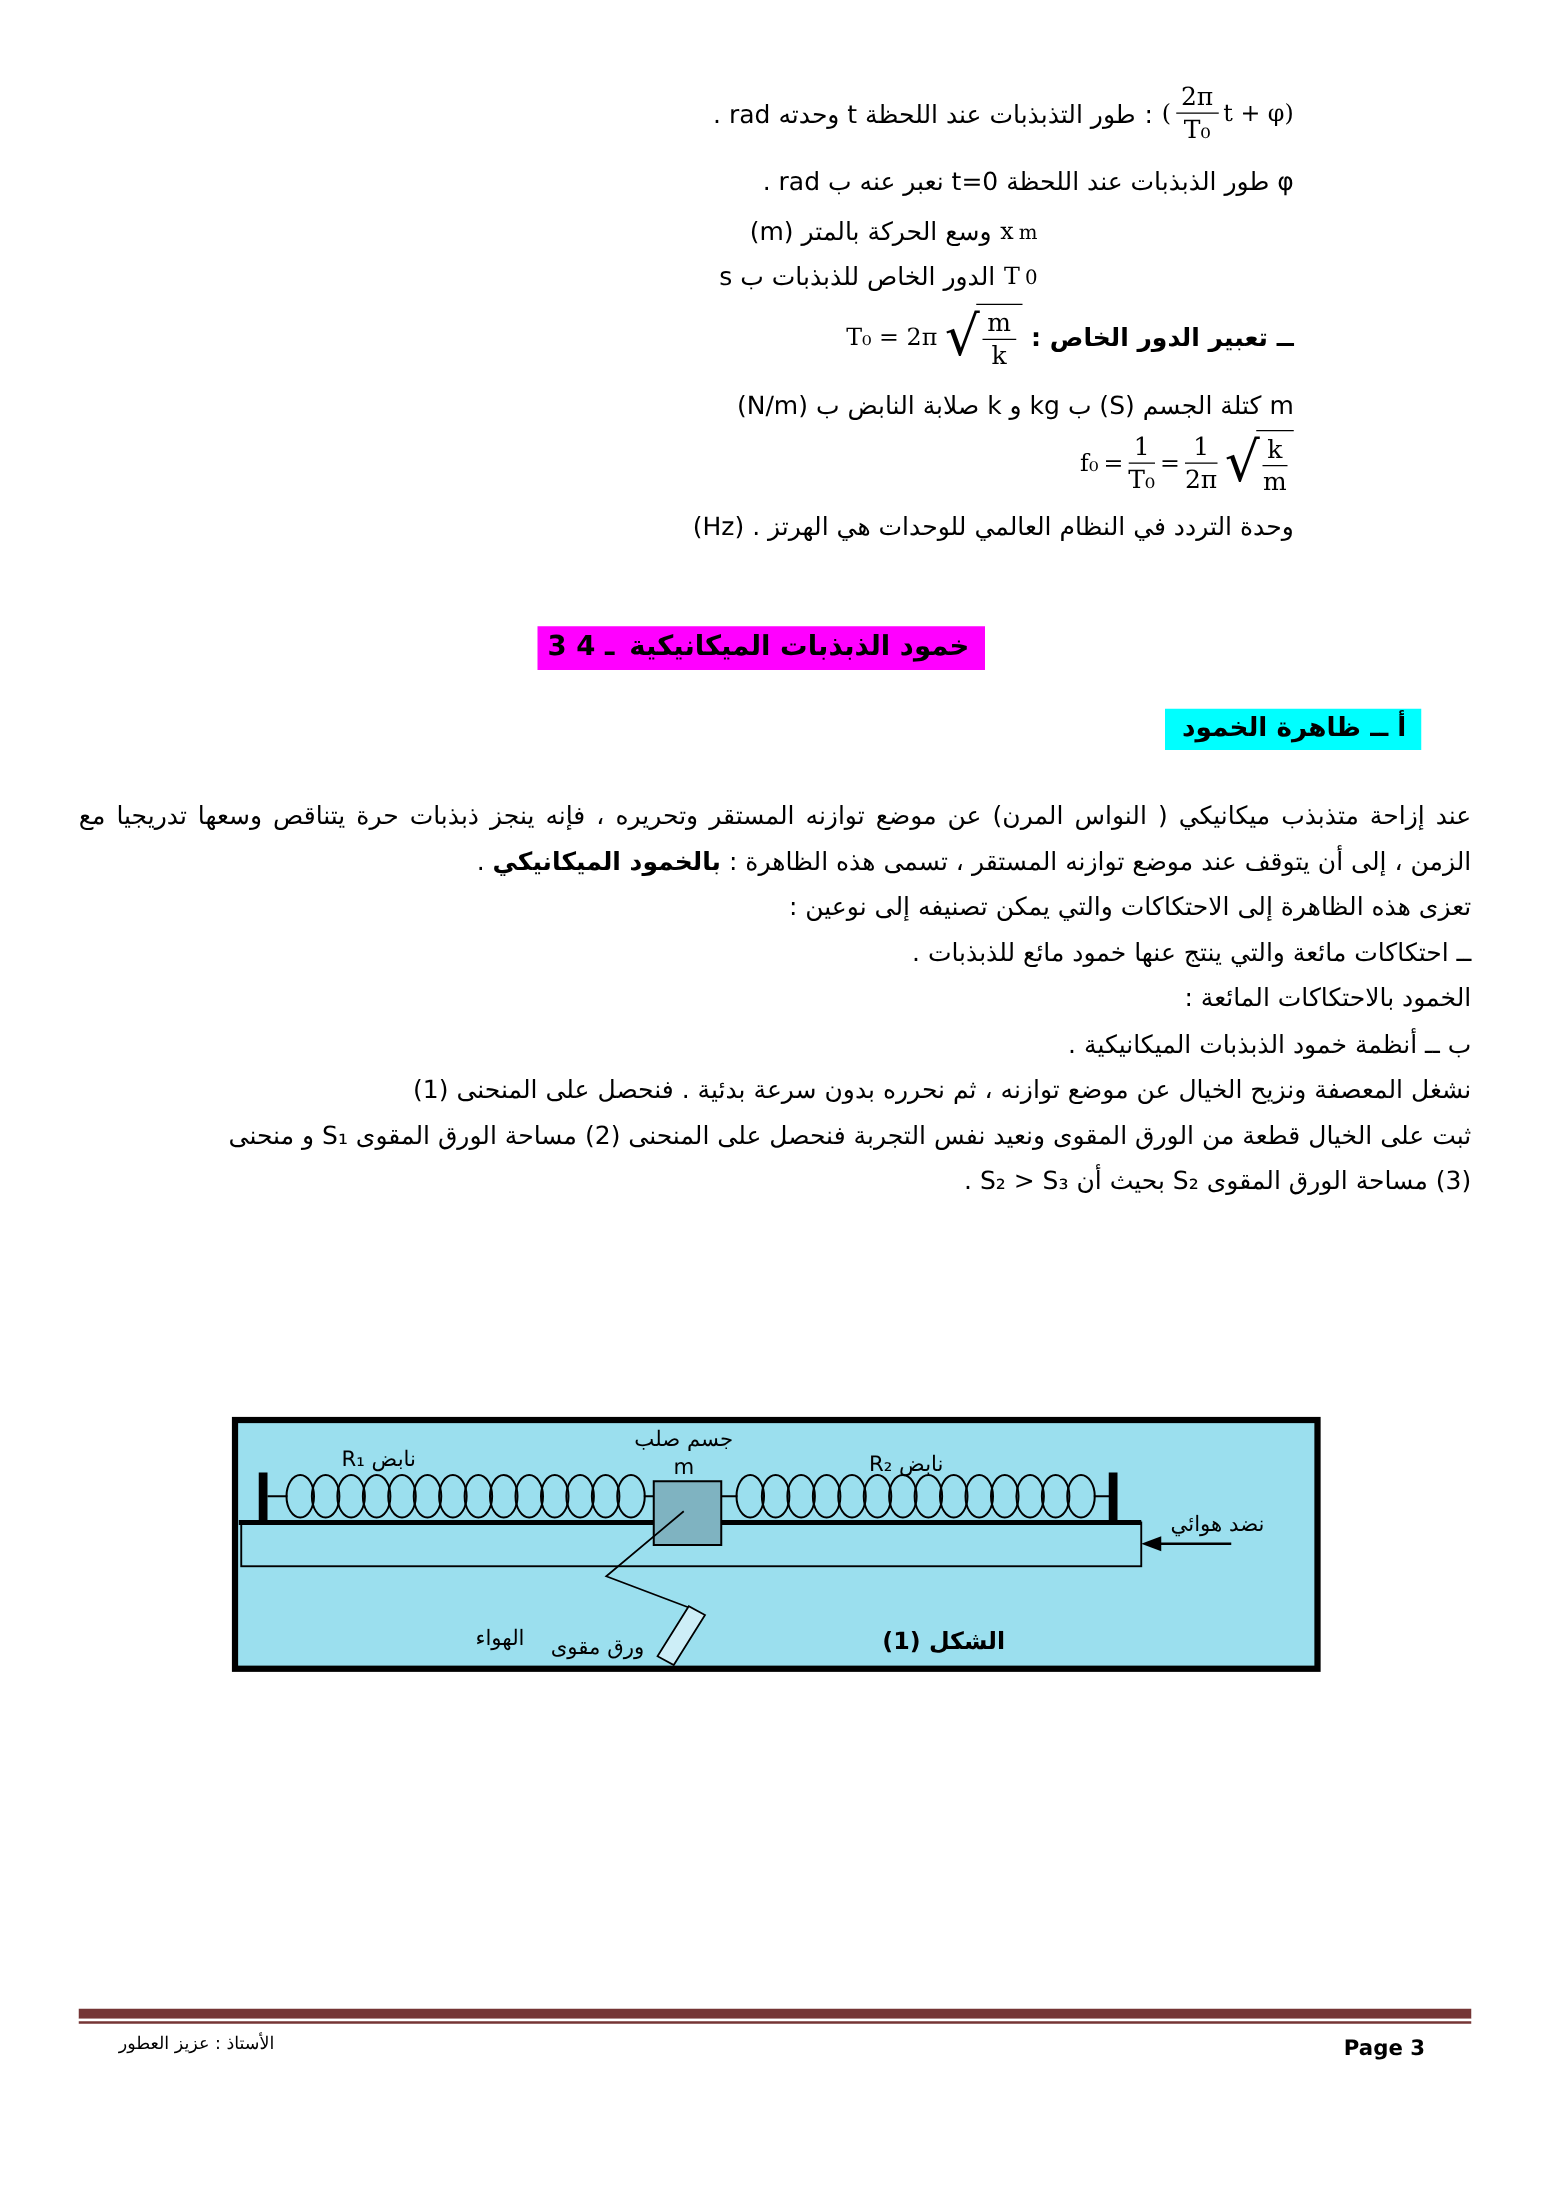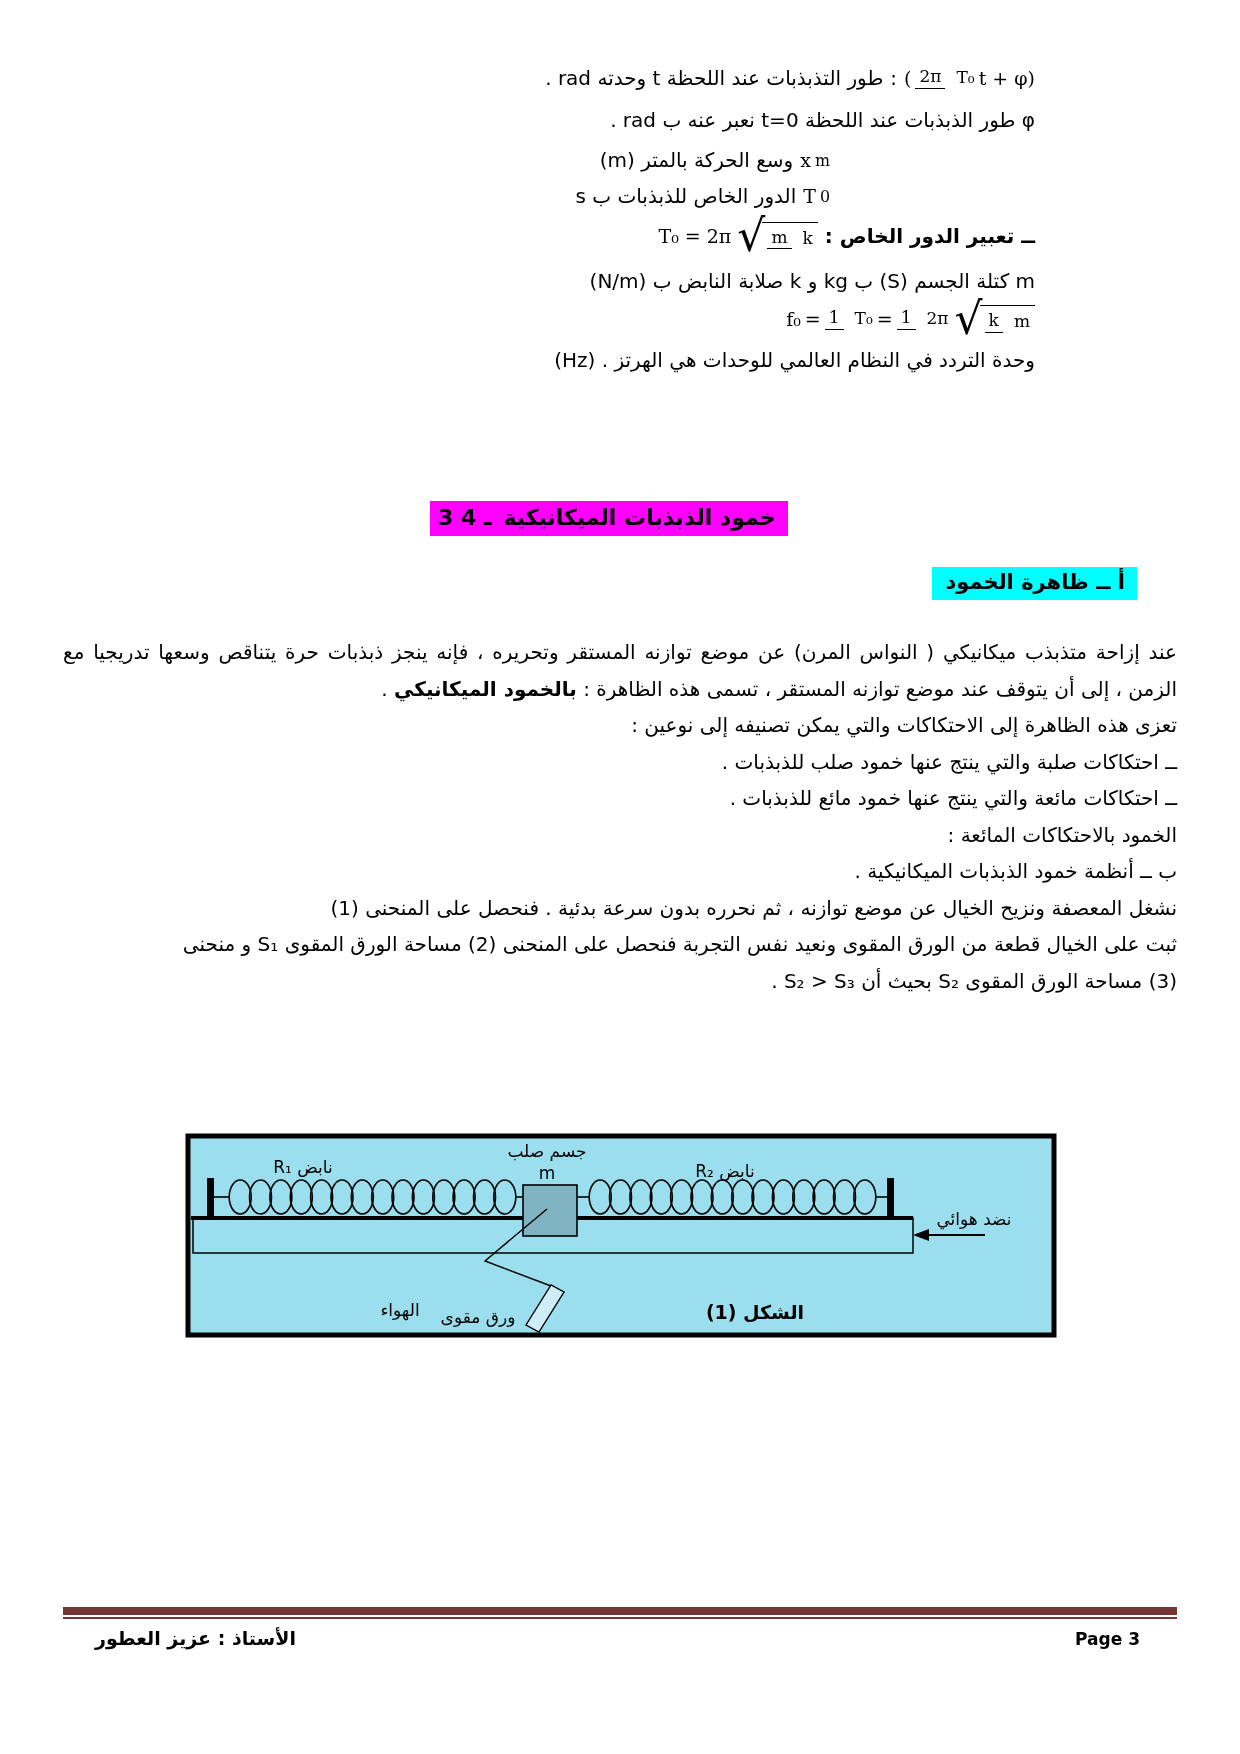--- a/index.html
+++ b/index.html
@@ -13,8 +13,8 @@
   .iline.indent { margin-left:0; margin-right:205px; }
   .math { font-family:"DejaVu Serif", serif; direction:ltr; unicode-bidi:isolate;
           font-size:19px; display:inline-flex; align-items:center; gap:4px; }
-  .frac { display:inline-flex; flex-direction:row; text-align:center;
-          font-size:17px; line-height:1.15; vertical-align:middle;gap:11px; }
+  .frac { display:inline-flex; flex-direction:column; text-align:center;
+          font-size:20px; line-height:1.15; vertical-align:middle; }
   .frac .num { border-bottom:1.3px solid #000; padding:0 4px 1px; }
   .frac .den { padding-top:1px; }
   .sqrt { display:inline-flex; align-items:center; }

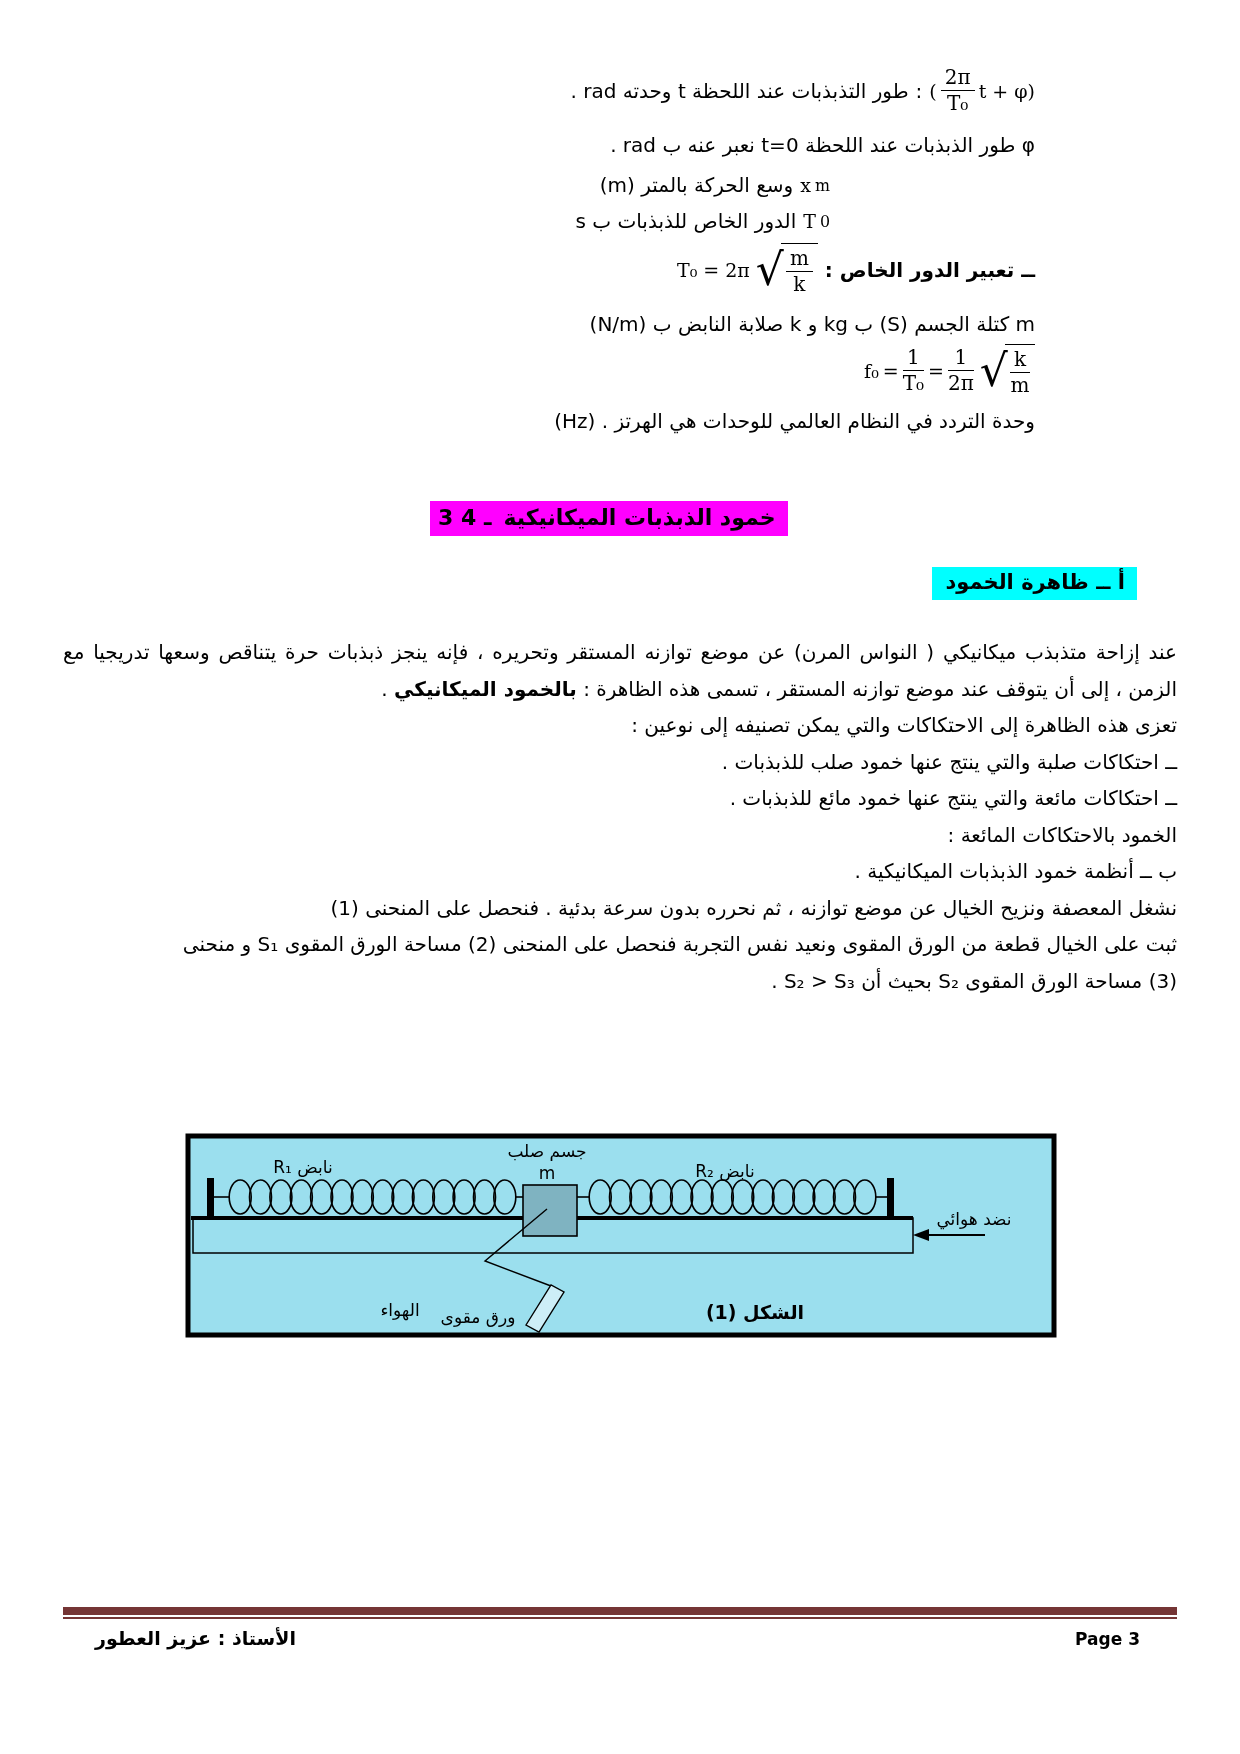--- a/index.html
+++ b/index.html
@@ -146,7 +146,6 @@
 <div class="bodytext">
   <p class="justified"><span>عند إزاحة متذبذب ميكانيكي ( النواس المرن) عن موضع توازنه المستقر وتحريره ، فإنه ينجز ذبذبات حرة يتناقص وسعها تدريجيا مع الزمن ، إلى أن يتوقف عند موضع توازنه المستقر ، تسمى هذه الظاهرة :</span> <span class="bold">بالخمود الميكانيكي</span> <span>.</span></p>
   <div>تعزى هذه الظاهرة إلى الاحتكاكات والتي يمكن تصنيفه إلى نوعين :</div>
-  <div>ــ احتكاكات صلبة والتي ينتج عنها خمود صلب للذبذبات .</div>
   <div>ــ احتكاكات مائعة والتي ينتج عنها خمود مائع للذبذبات .</div>
   <div>الخمود بالاحتكاكات المائعة :</div>
   <div>ب ــ أنظمة خمود الذبذبات الميكانيكية .</div>

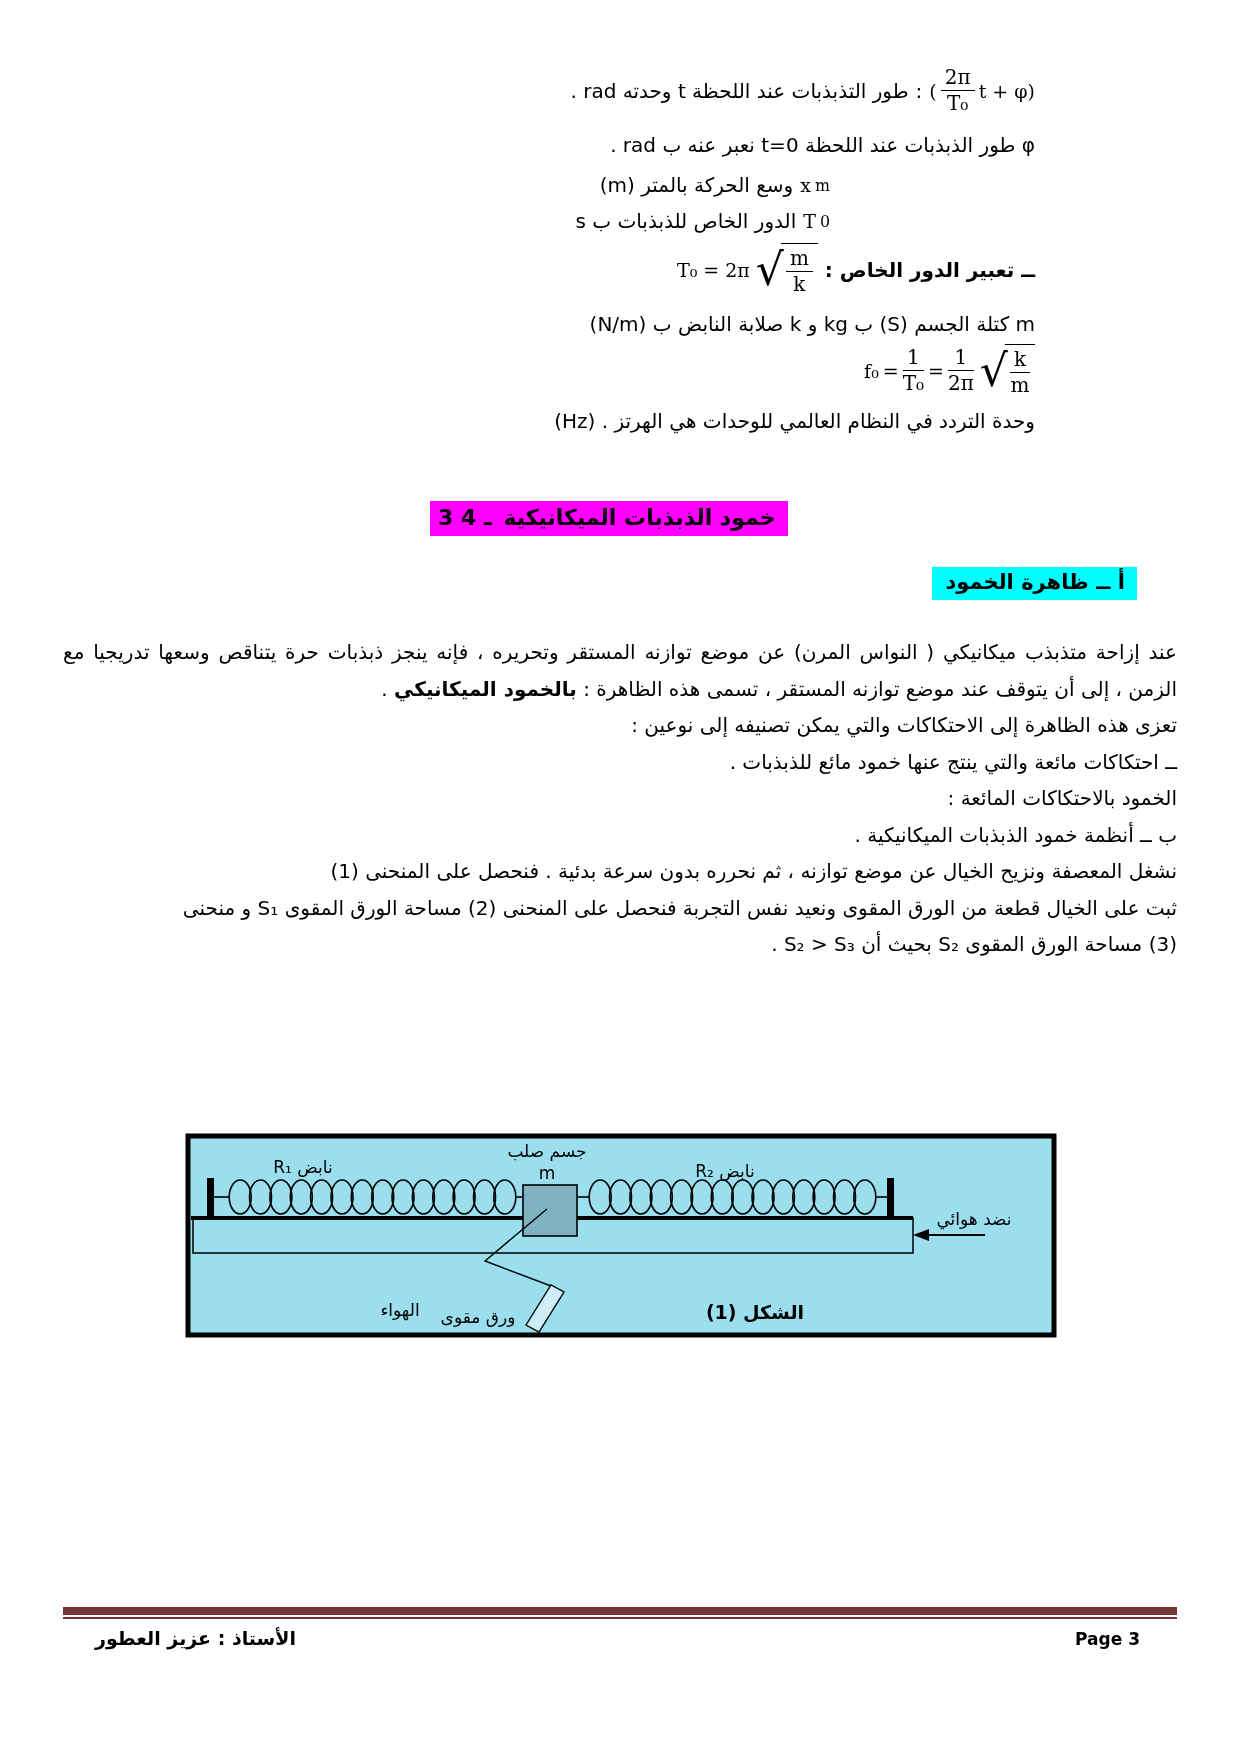--- a/index.html
+++ b/index.html
@@ -48,7 +48,7 @@
   .footer-bar .thick { height:8px; }
   .footer-bar .gap { height:2px; background:#fff; }
   .footer-bar .thin { height:2px; }
-  .footer-left { position:absolute; left:95px; top:1627px; font-size:19px; font-weight:bold; direction:rtl; }
+  .footer-left { position:absolute; left:95px; top:1627px; font-size:14px; font-weight:normal; direction:rtl; }
   .footer-right { position:absolute; right:100px; top:1629px; font-size:17px; font-weight:bold;
                   font-family:"DejaVu Sans", sans-serif; }
 </style>

